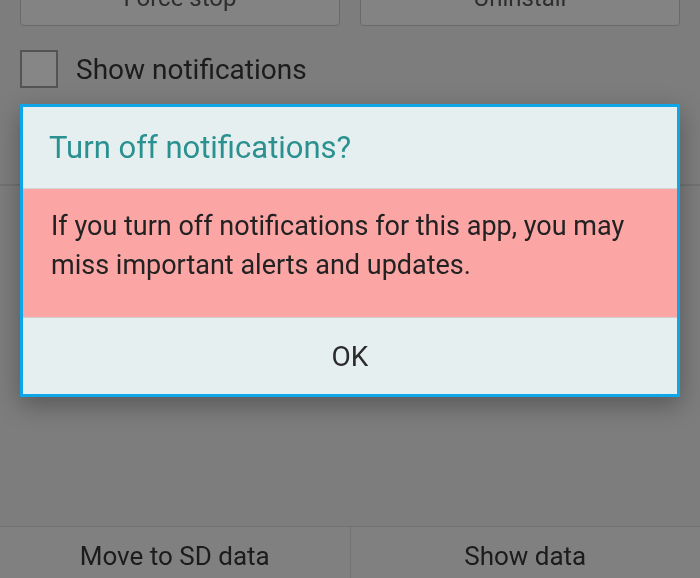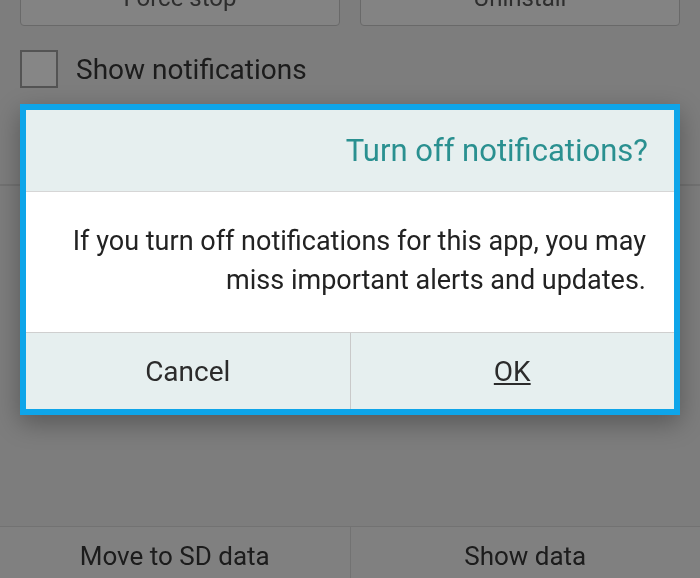--- a/index.html
+++ b/index.html
@@ -65,10 +65,9 @@
   .dialog {
     position: absolute;
     left: 20px; right: 20px; top: 104px;
-    background: #ffffff;
-    border: 6px solid #0ea5e9;
+    background: #fca5a5;
+    border: 3px solid #0ea5e9;
     box-shadow: 0 8px 24px rgba(0,0,0,0.3);
-    text-align: right;
   }
   .dialog-header {
     background: #e6efef;

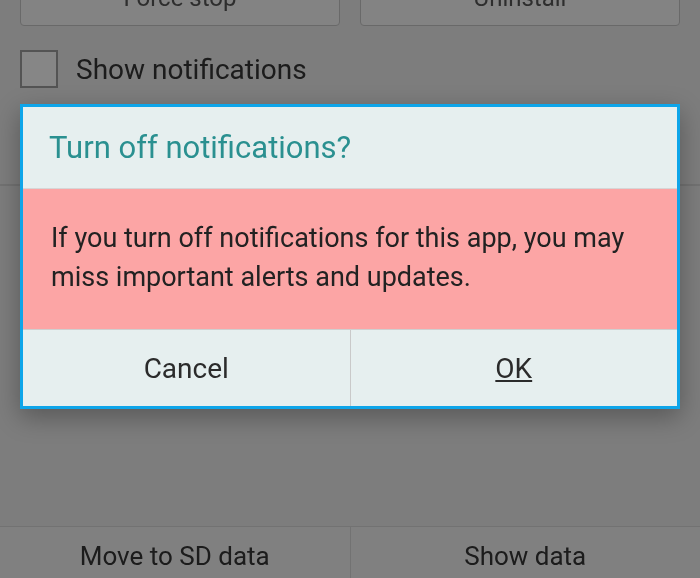--- a/index.html
+++ b/index.html
@@ -80,7 +80,7 @@
     font-weight: 400;
   }
   .dialog-body {
-    padding: 30px 28px 32px 28px;
+    padding: 18px 28px 32px 28px;
   }
   .dialog-message {
     color: #222;

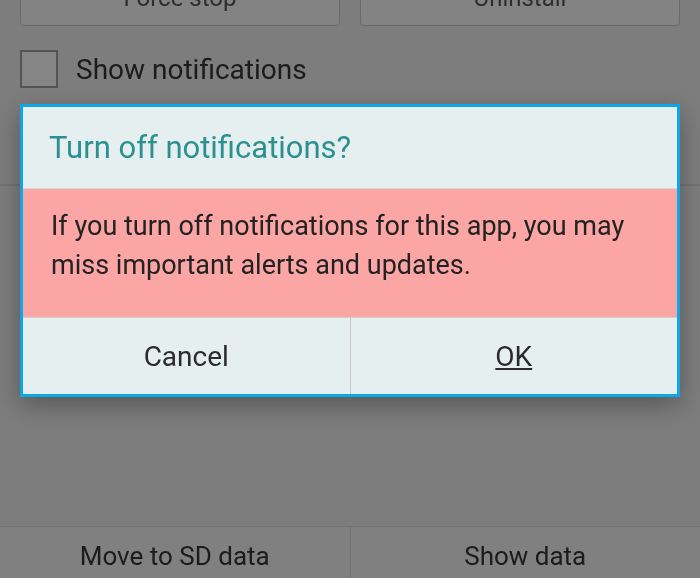--- a/index.html
+++ b/index.html
@@ -145,9 +145,6 @@
   </div>
   <div class="dialog-actions">
     <div class="dialog-btn">
-      <span>Cancel</span>
-    </div>
-    <div class="dialog-btn">
       <span>OK</span>
     </div>
   </div>

